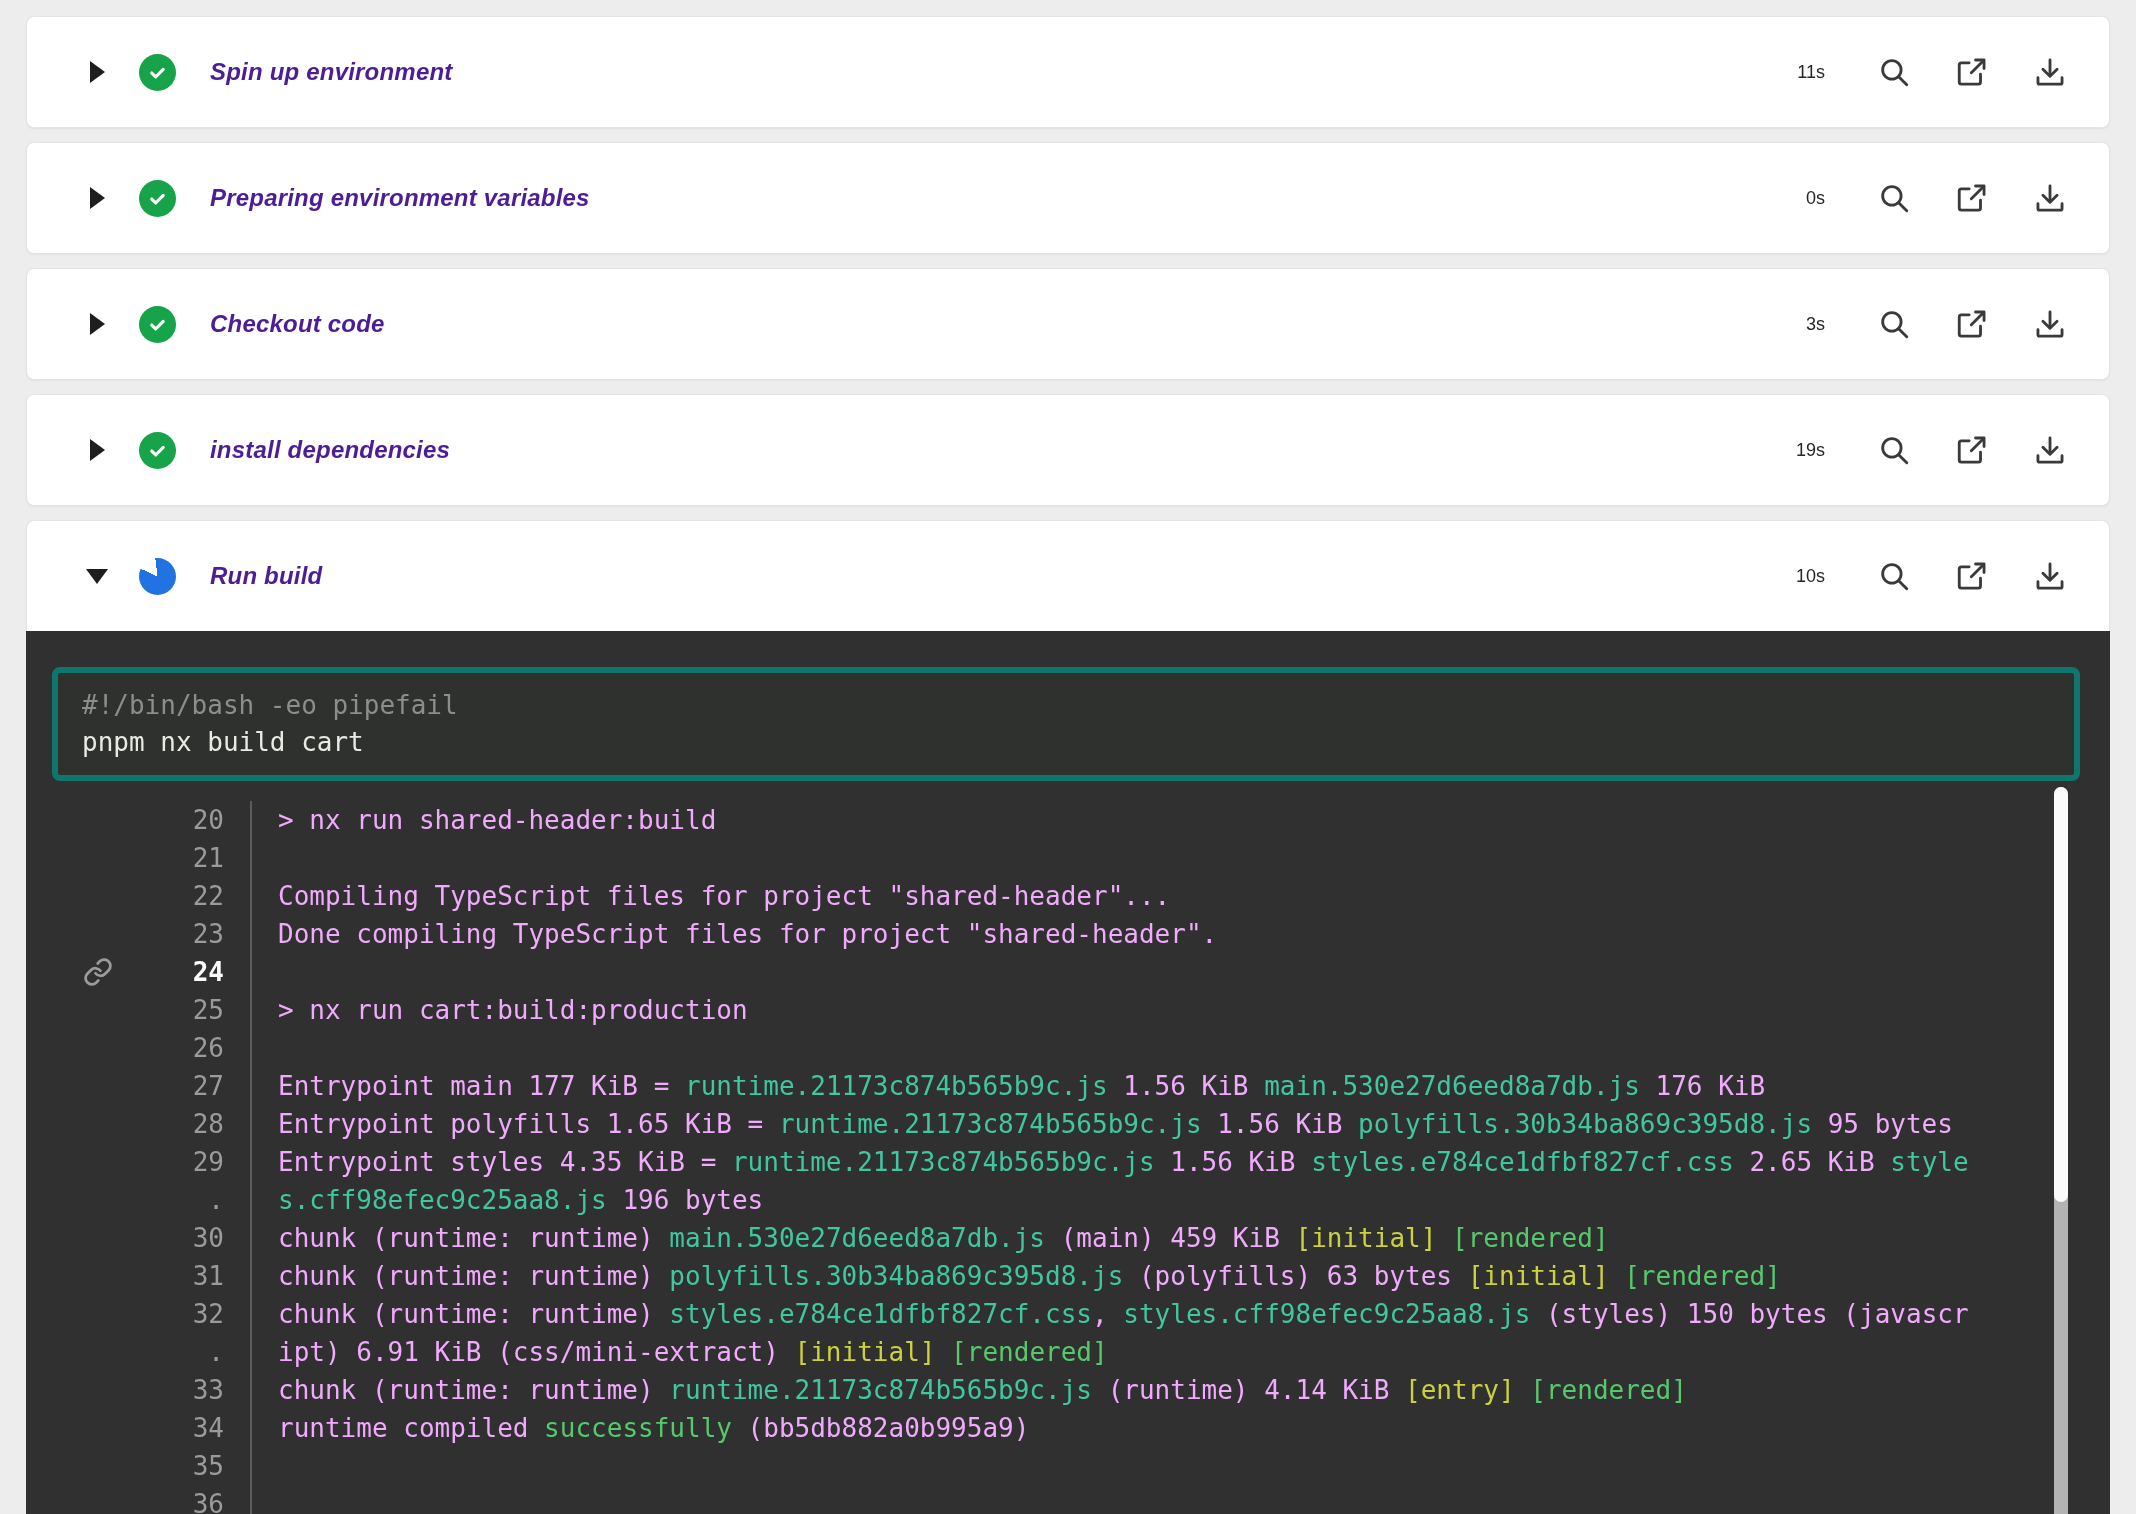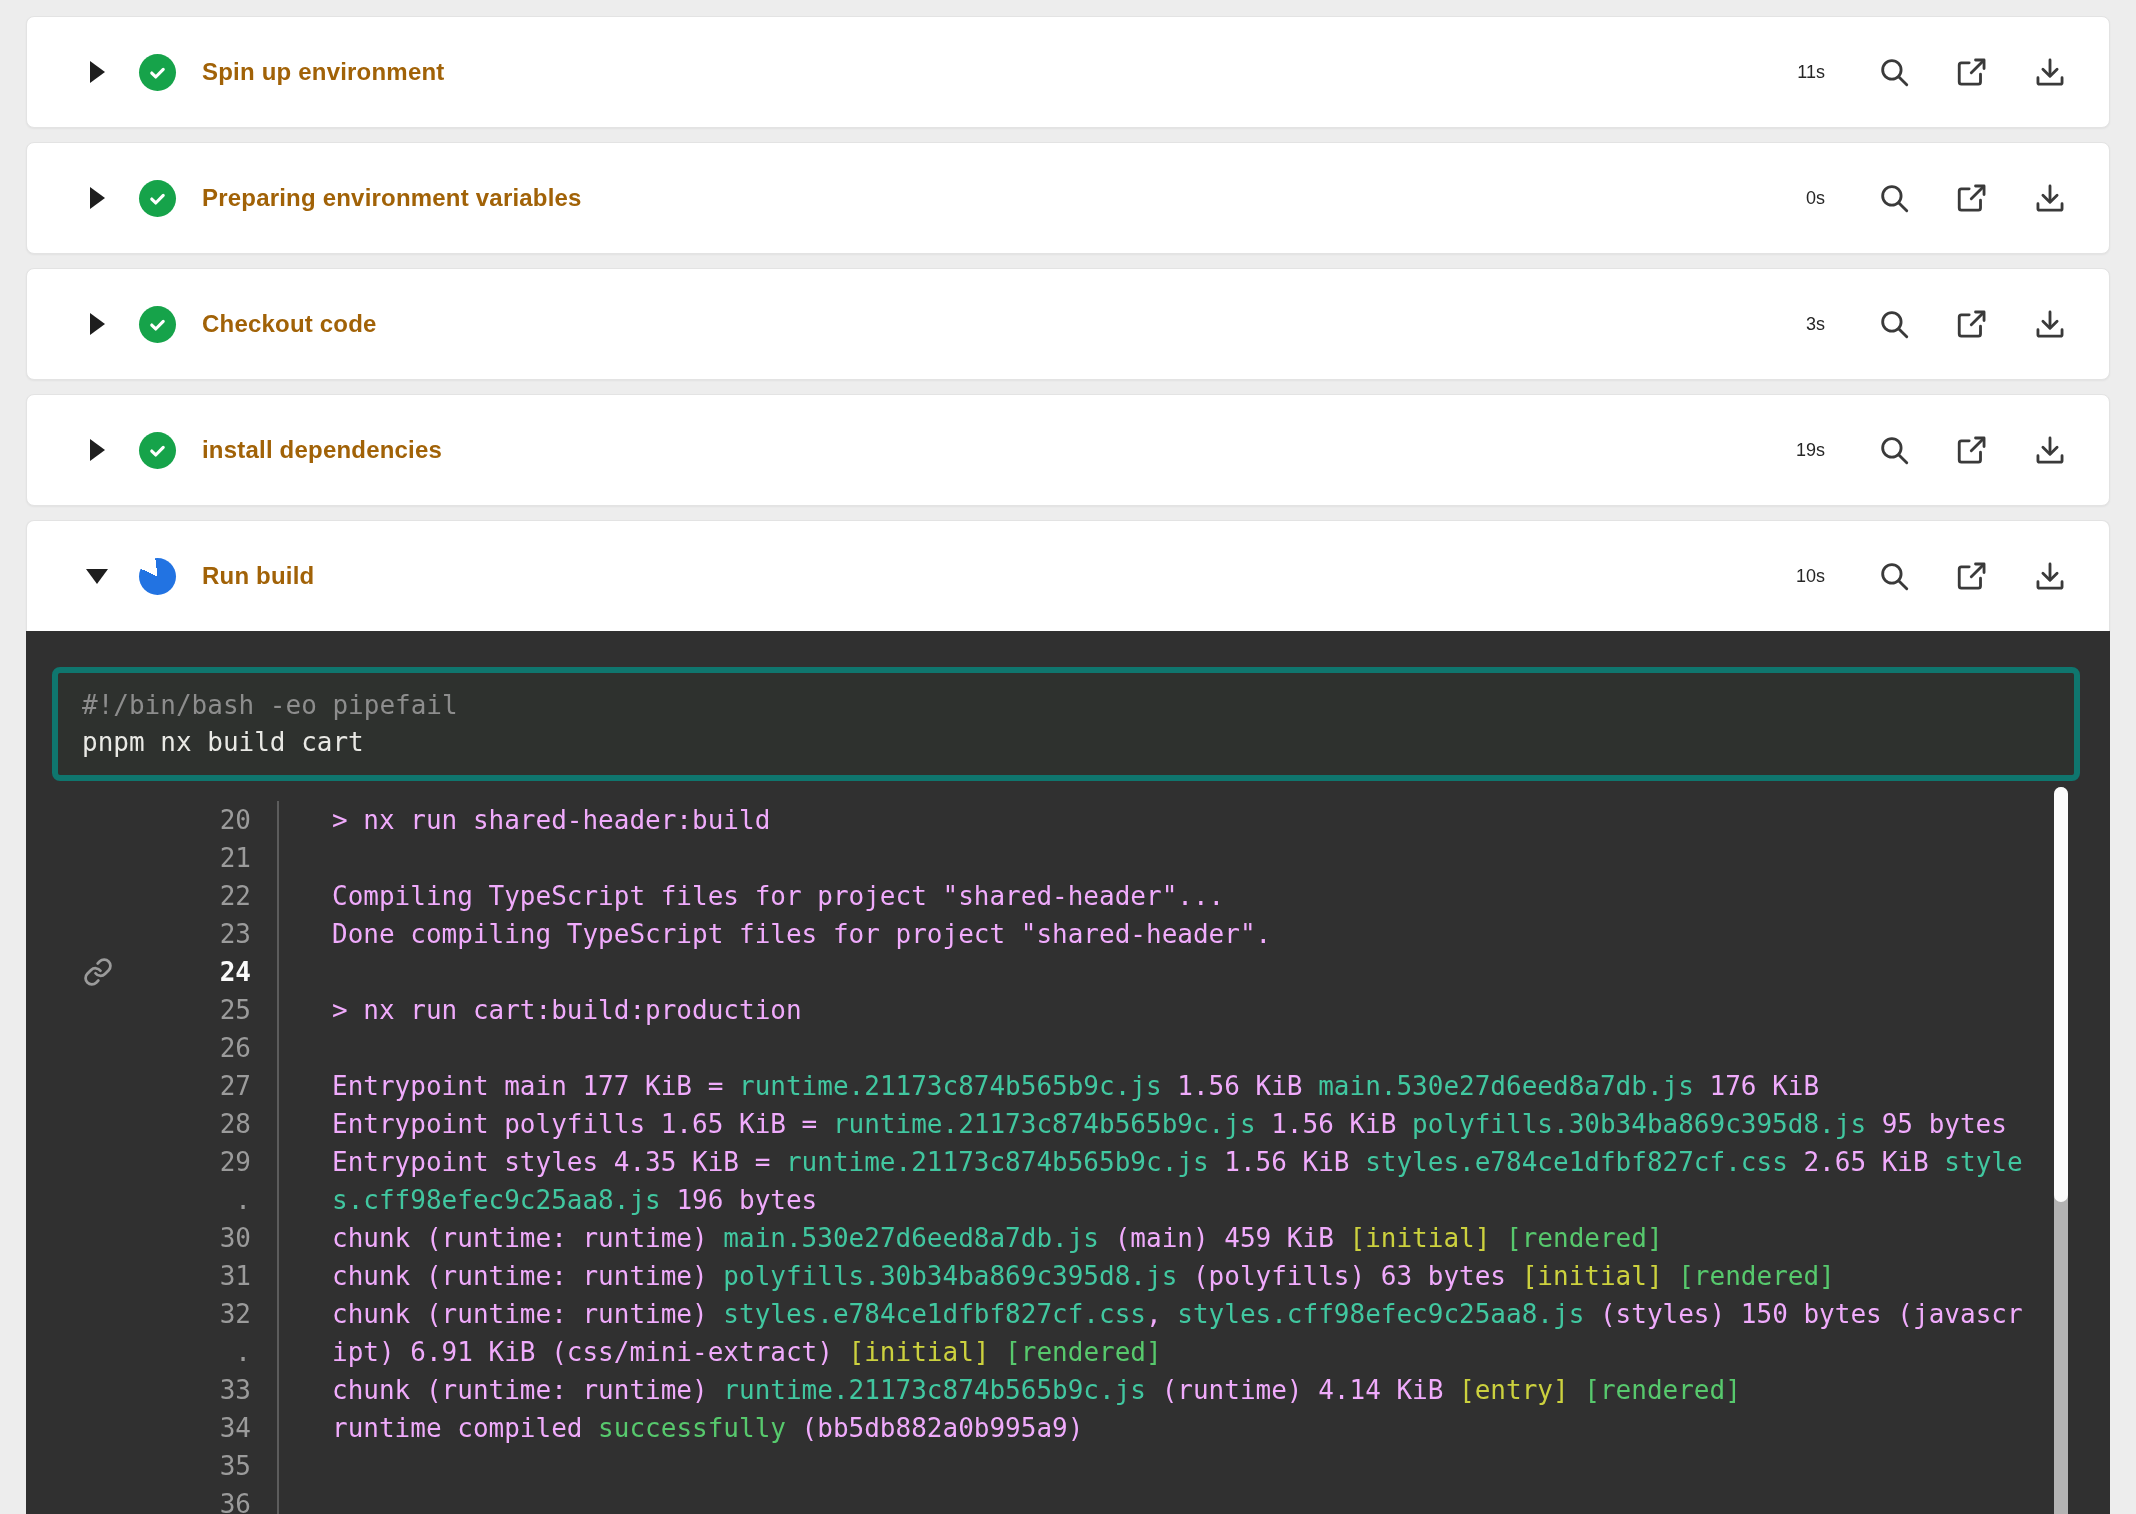--- a/index.html
+++ b/index.html
@@ -45,7 +45,7 @@
     background:conic-gradient(from 295deg,#ffffff 0 58deg,var(--running-blue,#2273e2) 58deg 360deg);
   }
 
-  .title{margin-left:26px;font-size:24px;font-weight:700;color:#a16207;letter-spacing:.2px;}
+  .title{margin-left:34px;font-size:24px;font-weight:700;color:#4c1d95;letter-spacing:.2px;font-style:italic;}
   .duration{margin-left:auto;width:80px;text-align:right;font-size:18px;color:#262626;}
   .icons{display:flex;align-items:center;gap:44px;margin-left:52px;padding-right:42px;}
   .icon{width:34px;height:34px;color:#3a3a3a;cursor:pointer;}

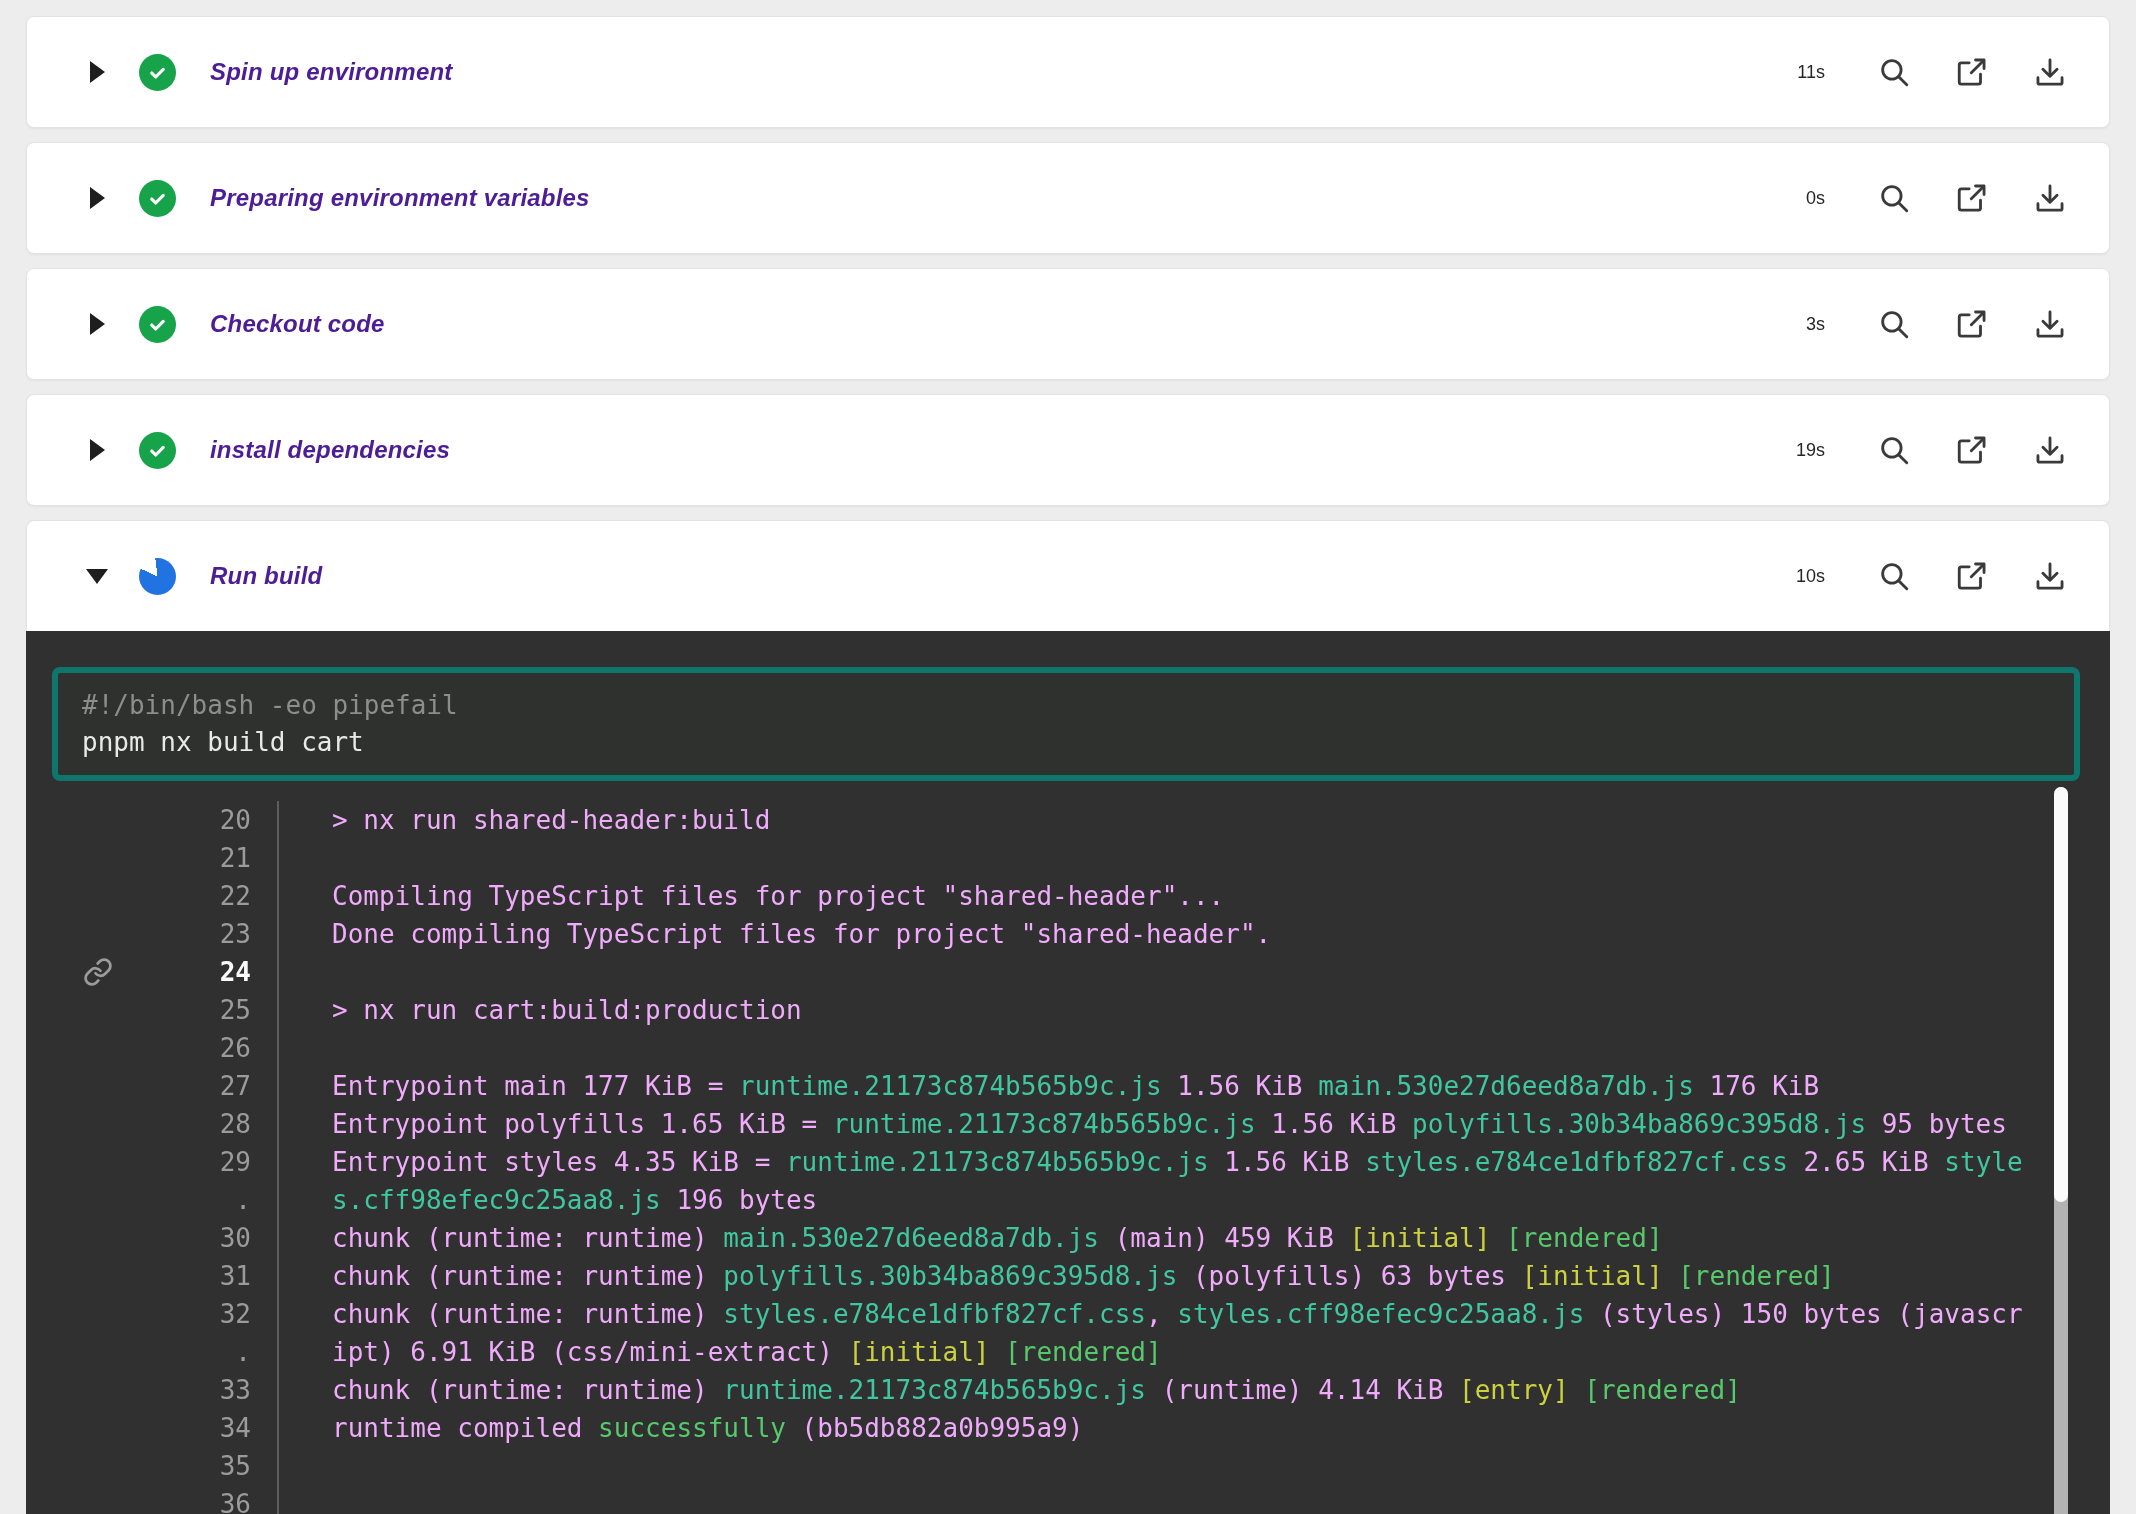--- a/index.html
+++ b/index.html
@@ -77,7 +77,7 @@
     font-family:"DejaVu Sans Mono", monospace;
     font-size:26px;line-height:38px;
   }
-  .log-line{display:flex;height:38px;white-space:pre;gap:27px;}
+  .log-line{display:flex;height:38px;white-space:pre;}
   .link-col{
     width:64px;margin-left:40px;flex-shrink:0;
     display:flex;align-items:center;justify-content:center;

